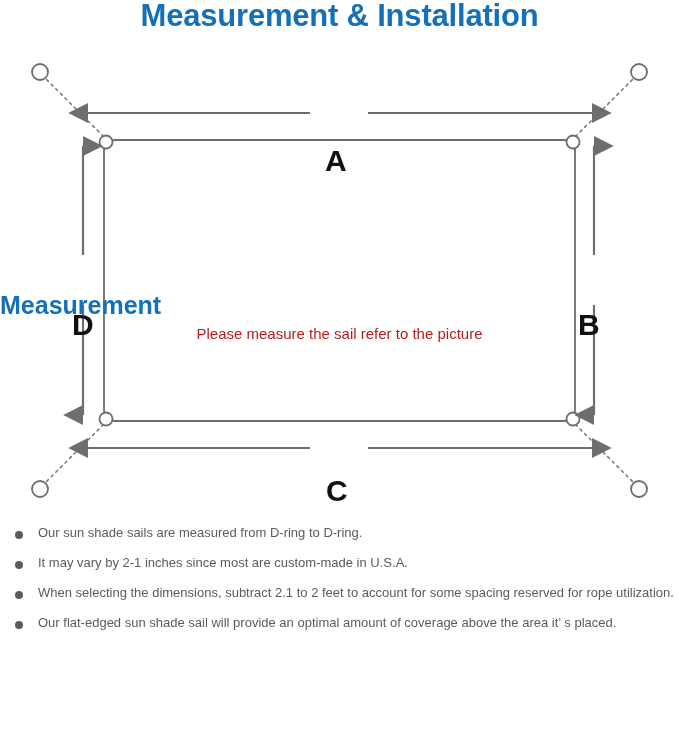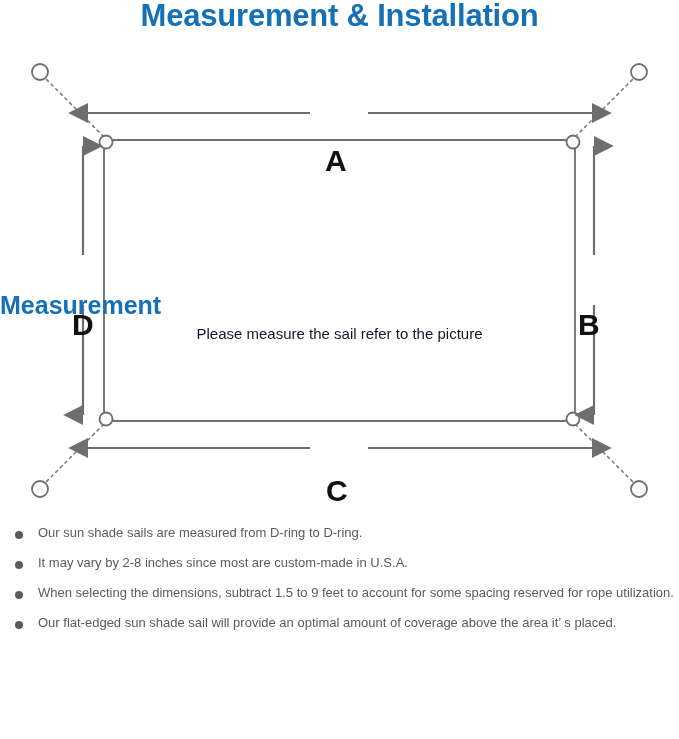--- a/index.html
+++ b/index.html
@@ -75,7 +75,7 @@
     font-family: "Liberation Sans", sans-serif;
     font-size: 15px;
     font-weight: normal;
-    color: #0f172a;
+    color: #b91c1c;
     white-space: nowrap;
   }
 

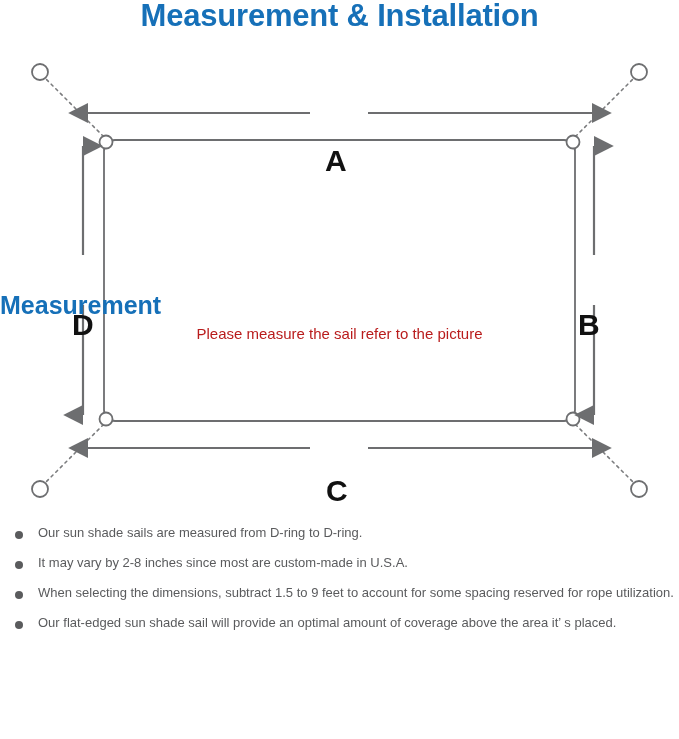--- a/index.html
+++ b/index.html
@@ -190,7 +190,7 @@
   </div>
   <div class="note-item">
     <span class="note-bullet"></span>
-    <span>It may vary by 2-8 inches since most are custom-made in U.S.A.</span>
+    <span>It may vary by 2-1 inches since most are custom-made in U.S.A.</span>
   </div>
   <div class="note-item">
     <span class="note-bullet"></span>

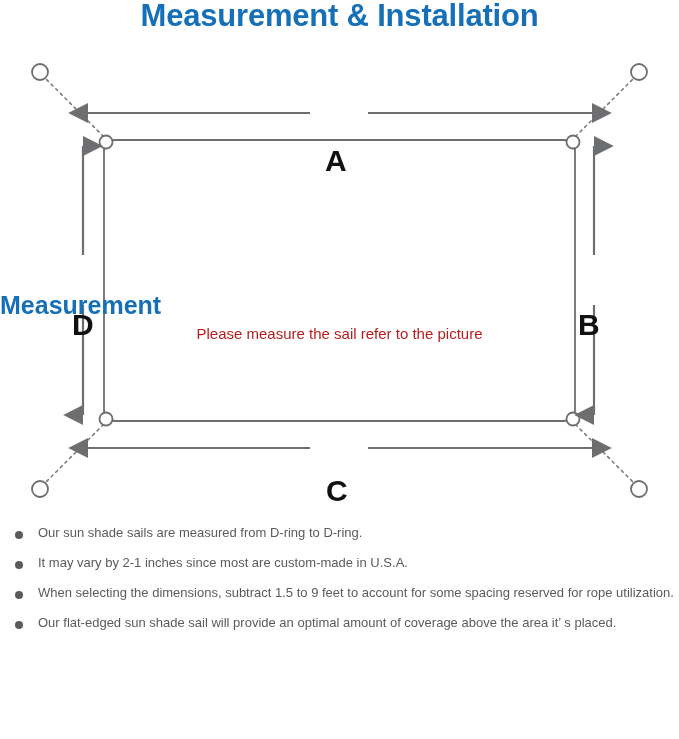--- a/index.html
+++ b/index.html
@@ -194,7 +194,7 @@
   </div>
   <div class="note-item">
     <span class="note-bullet"></span>
-    <span>When selecting the dimensions, subtract 1.5 to 9 feet to account for some spacing reserved for rope utilization.</span>
+    <span>When selecting the dimensions, subtract 2.1 to 2 feet to account for some spacing reserved for rope utilization.</span>
   </div>
   <div class="note-item">
     <span class="note-bullet"></span>

